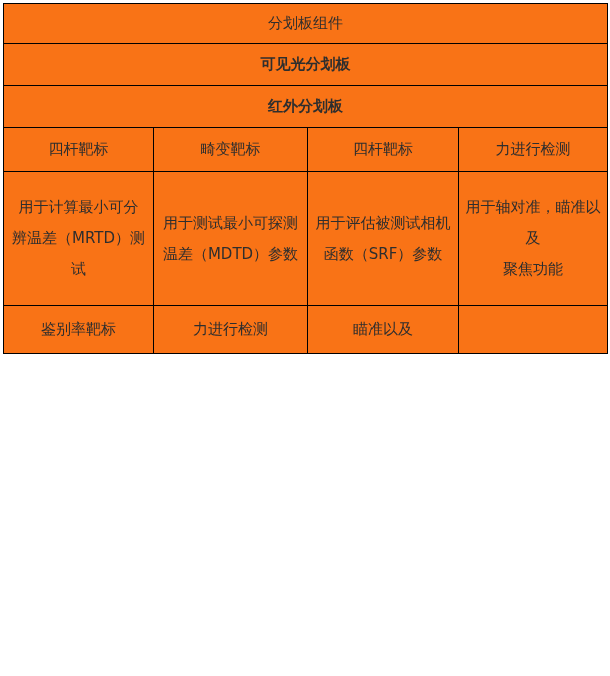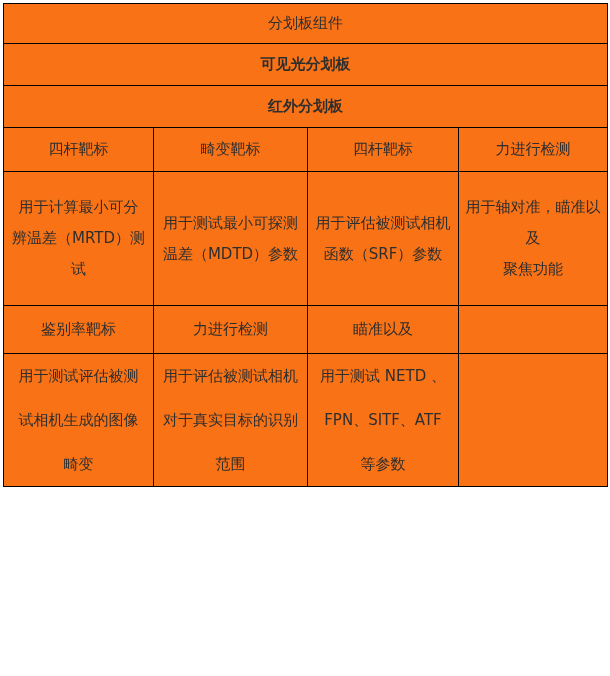--- a/index.html
+++ b/index.html
@@ -99,18 +99,6 @@
       <td></td>
     </tr>
 
-    <tr class="r-desc3">
-      <td>用于测试评估被测
-试相机生成的图像
-畸变</td>
-      <td>用于评估被测试相机
-对于真实目标的识别
-范围</td>
-      <td>用于测试 NETD 、
-FPN、SITF、ATF
-等参数</td>
-      <td></td>
-    </tr>
   </tbody>
     </table>
 </div>

